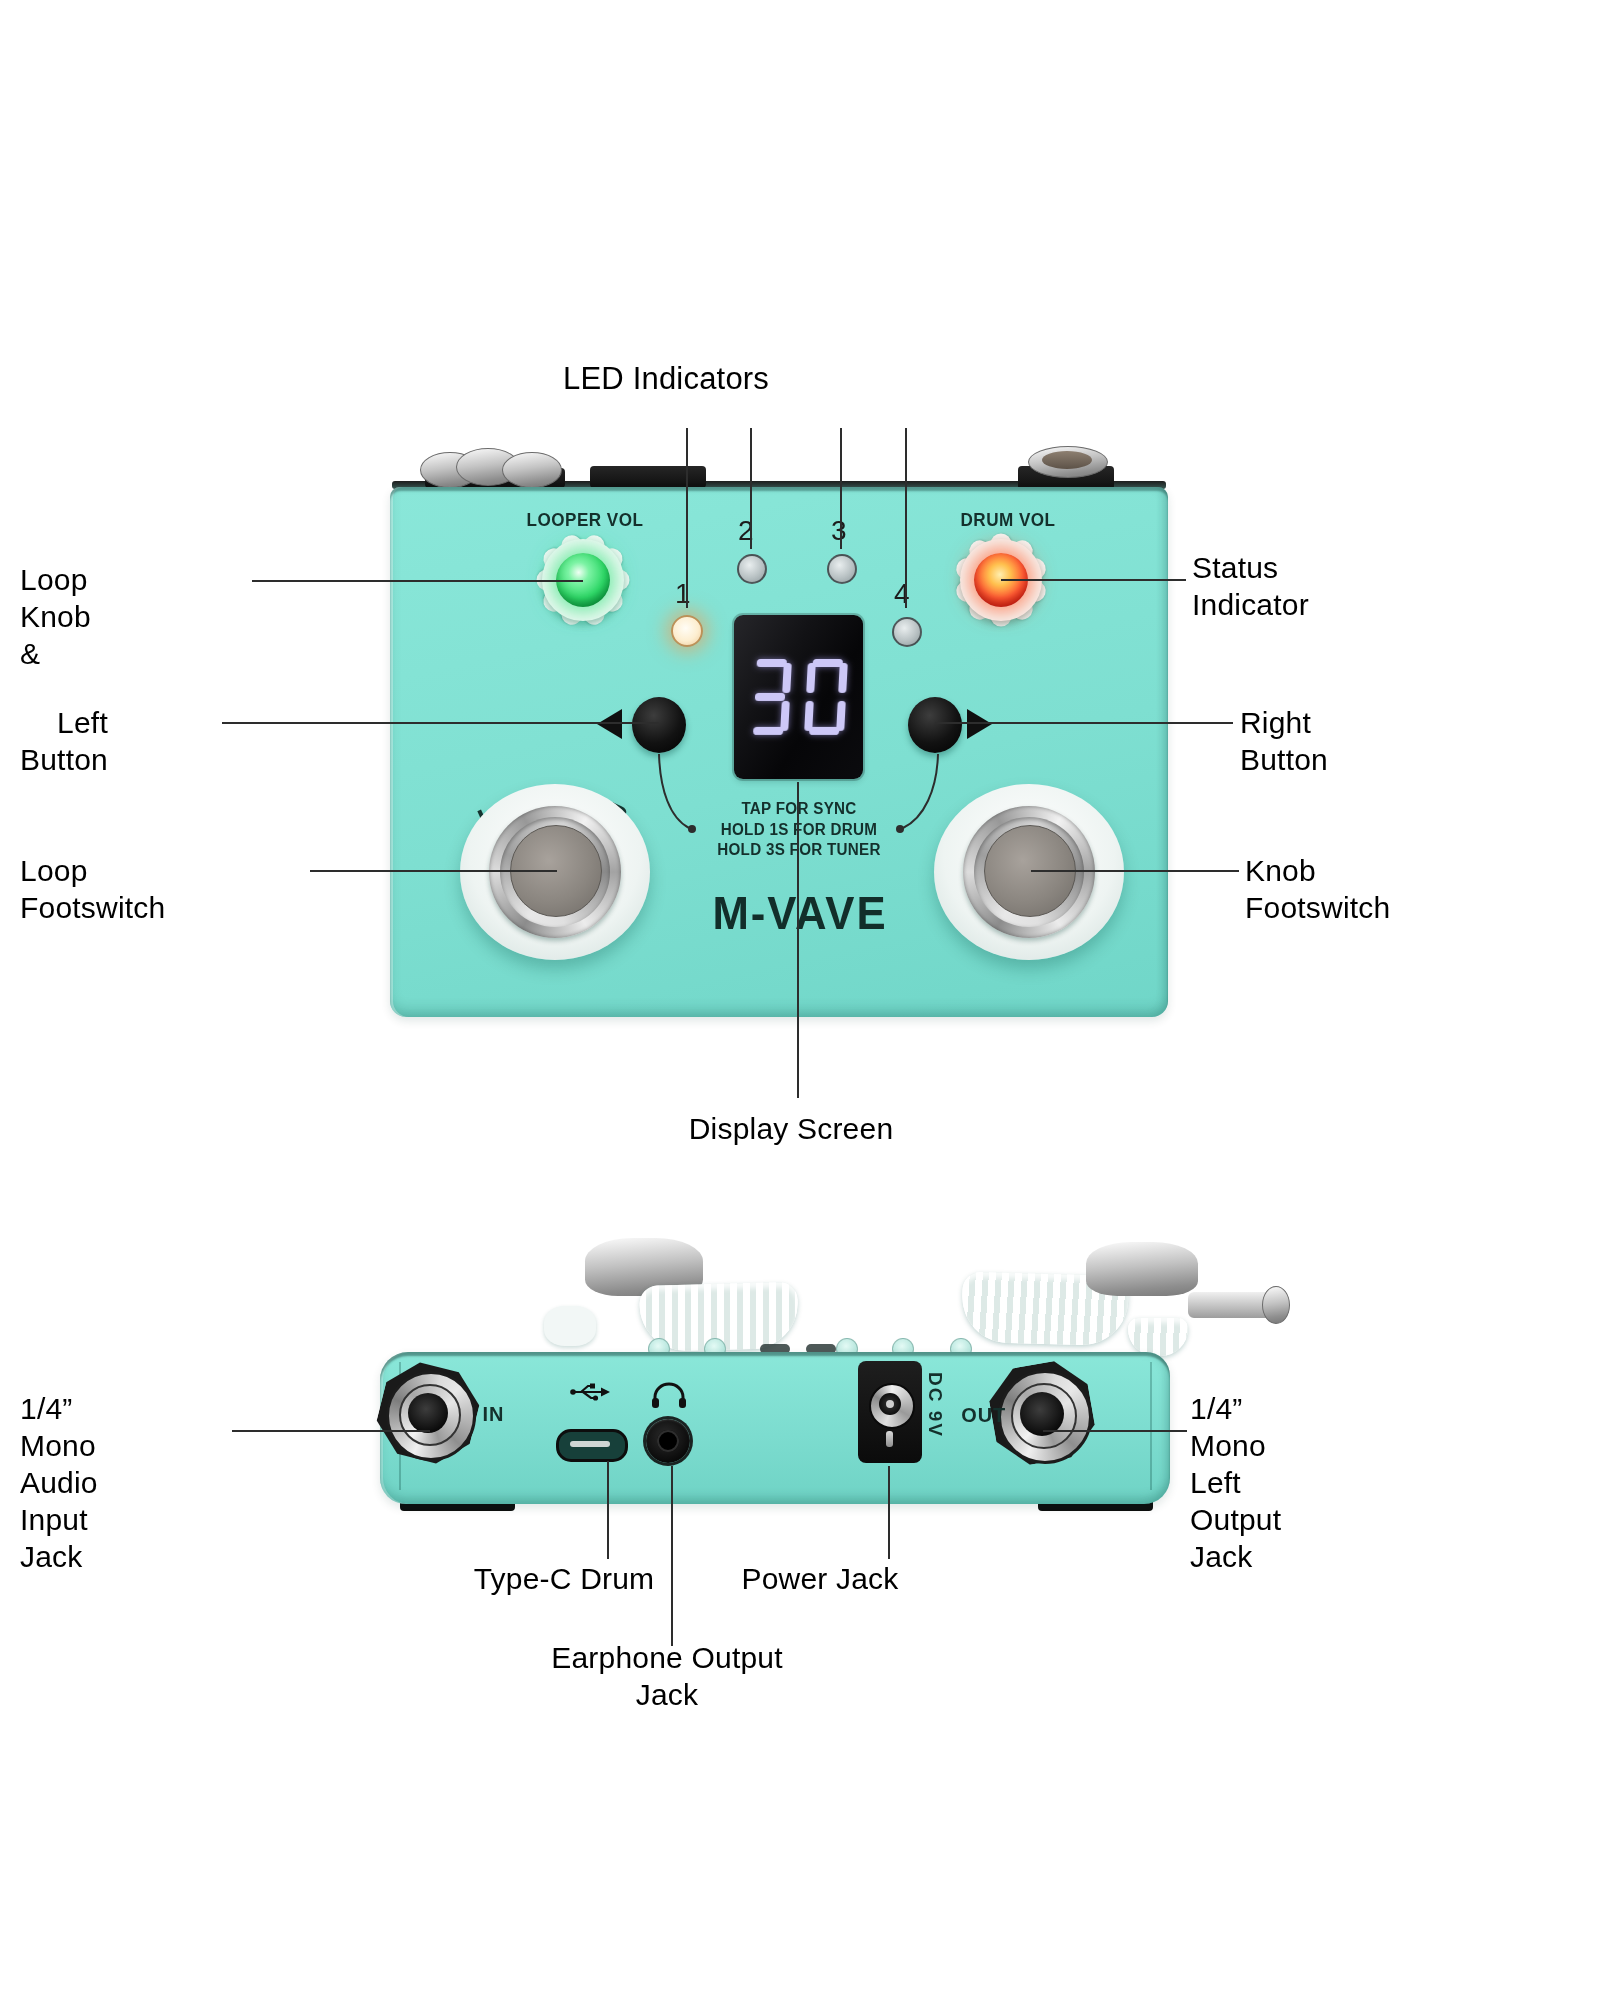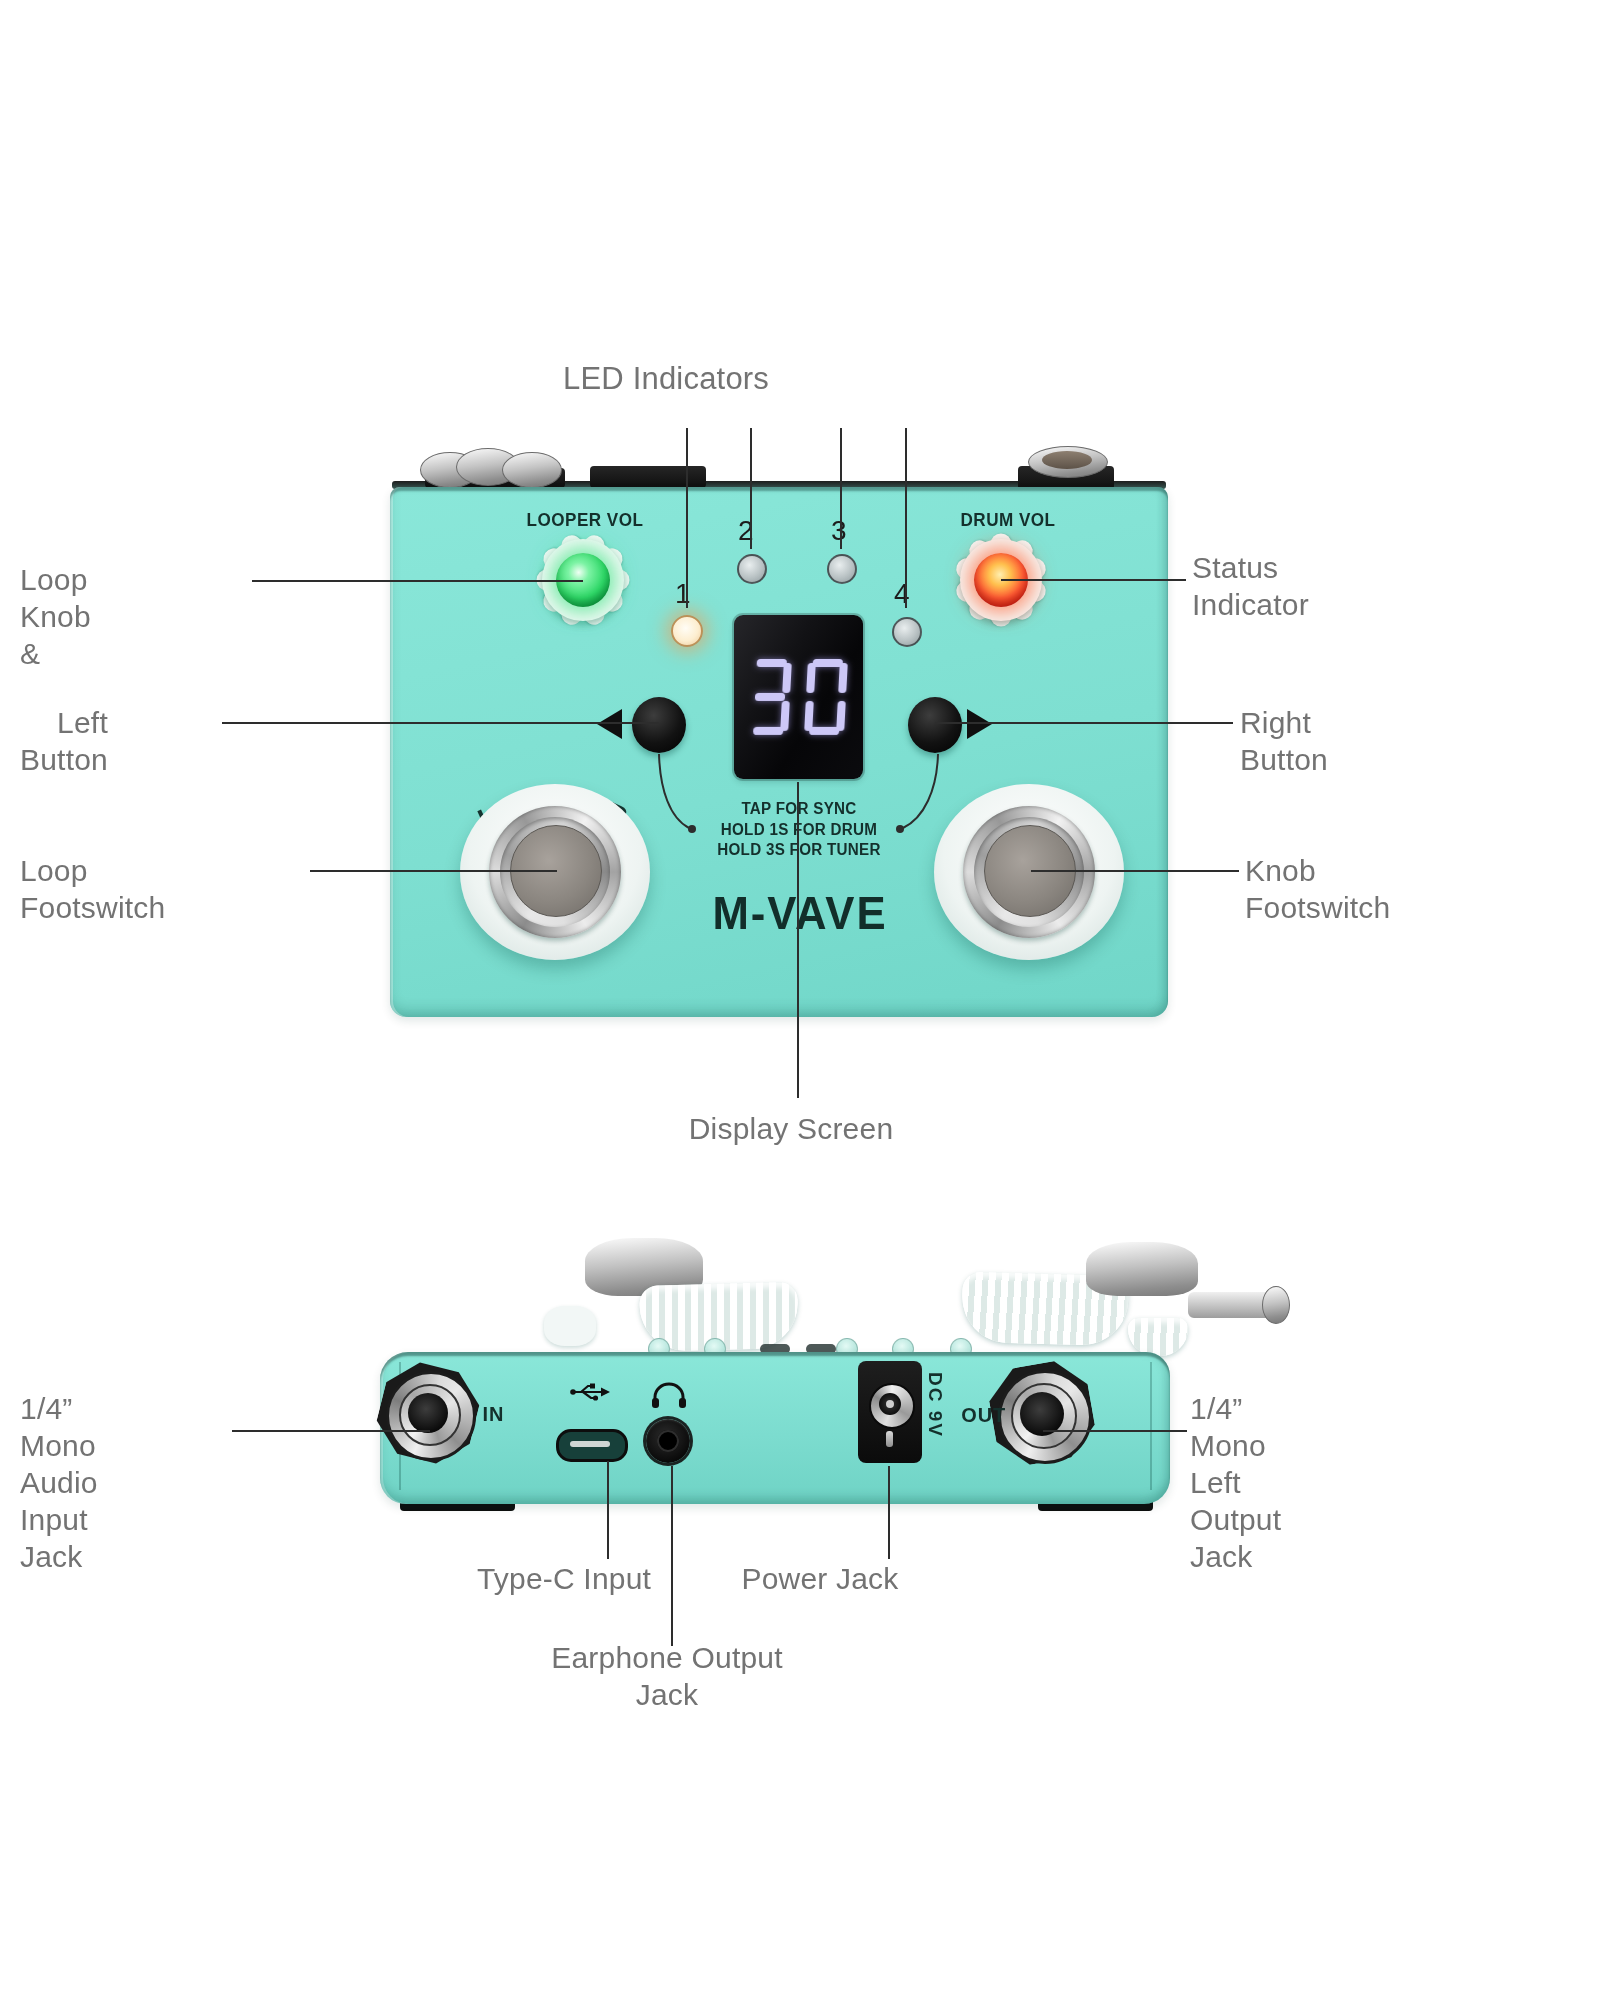--- a/index.html
+++ b/index.html
@@ -7,7 +7,7 @@
           font-family:"Liberation Sans",sans-serif;}
   .abs{position:absolute;}
   
-  .lbl{position:absolute;font-size:30px;color:#737373;line-height:37px;letter-spacing:.2px;z-index:5;}
+  .lbl{position:absolute;font-size:30px;color:#000000;line-height:37px;letter-spacing:.2px;z-index:5;}
   .lbl.center{text-align:center;}
   
   .hline{position:absolute;height:2px;background:#2d2d2d;z-index:4;}

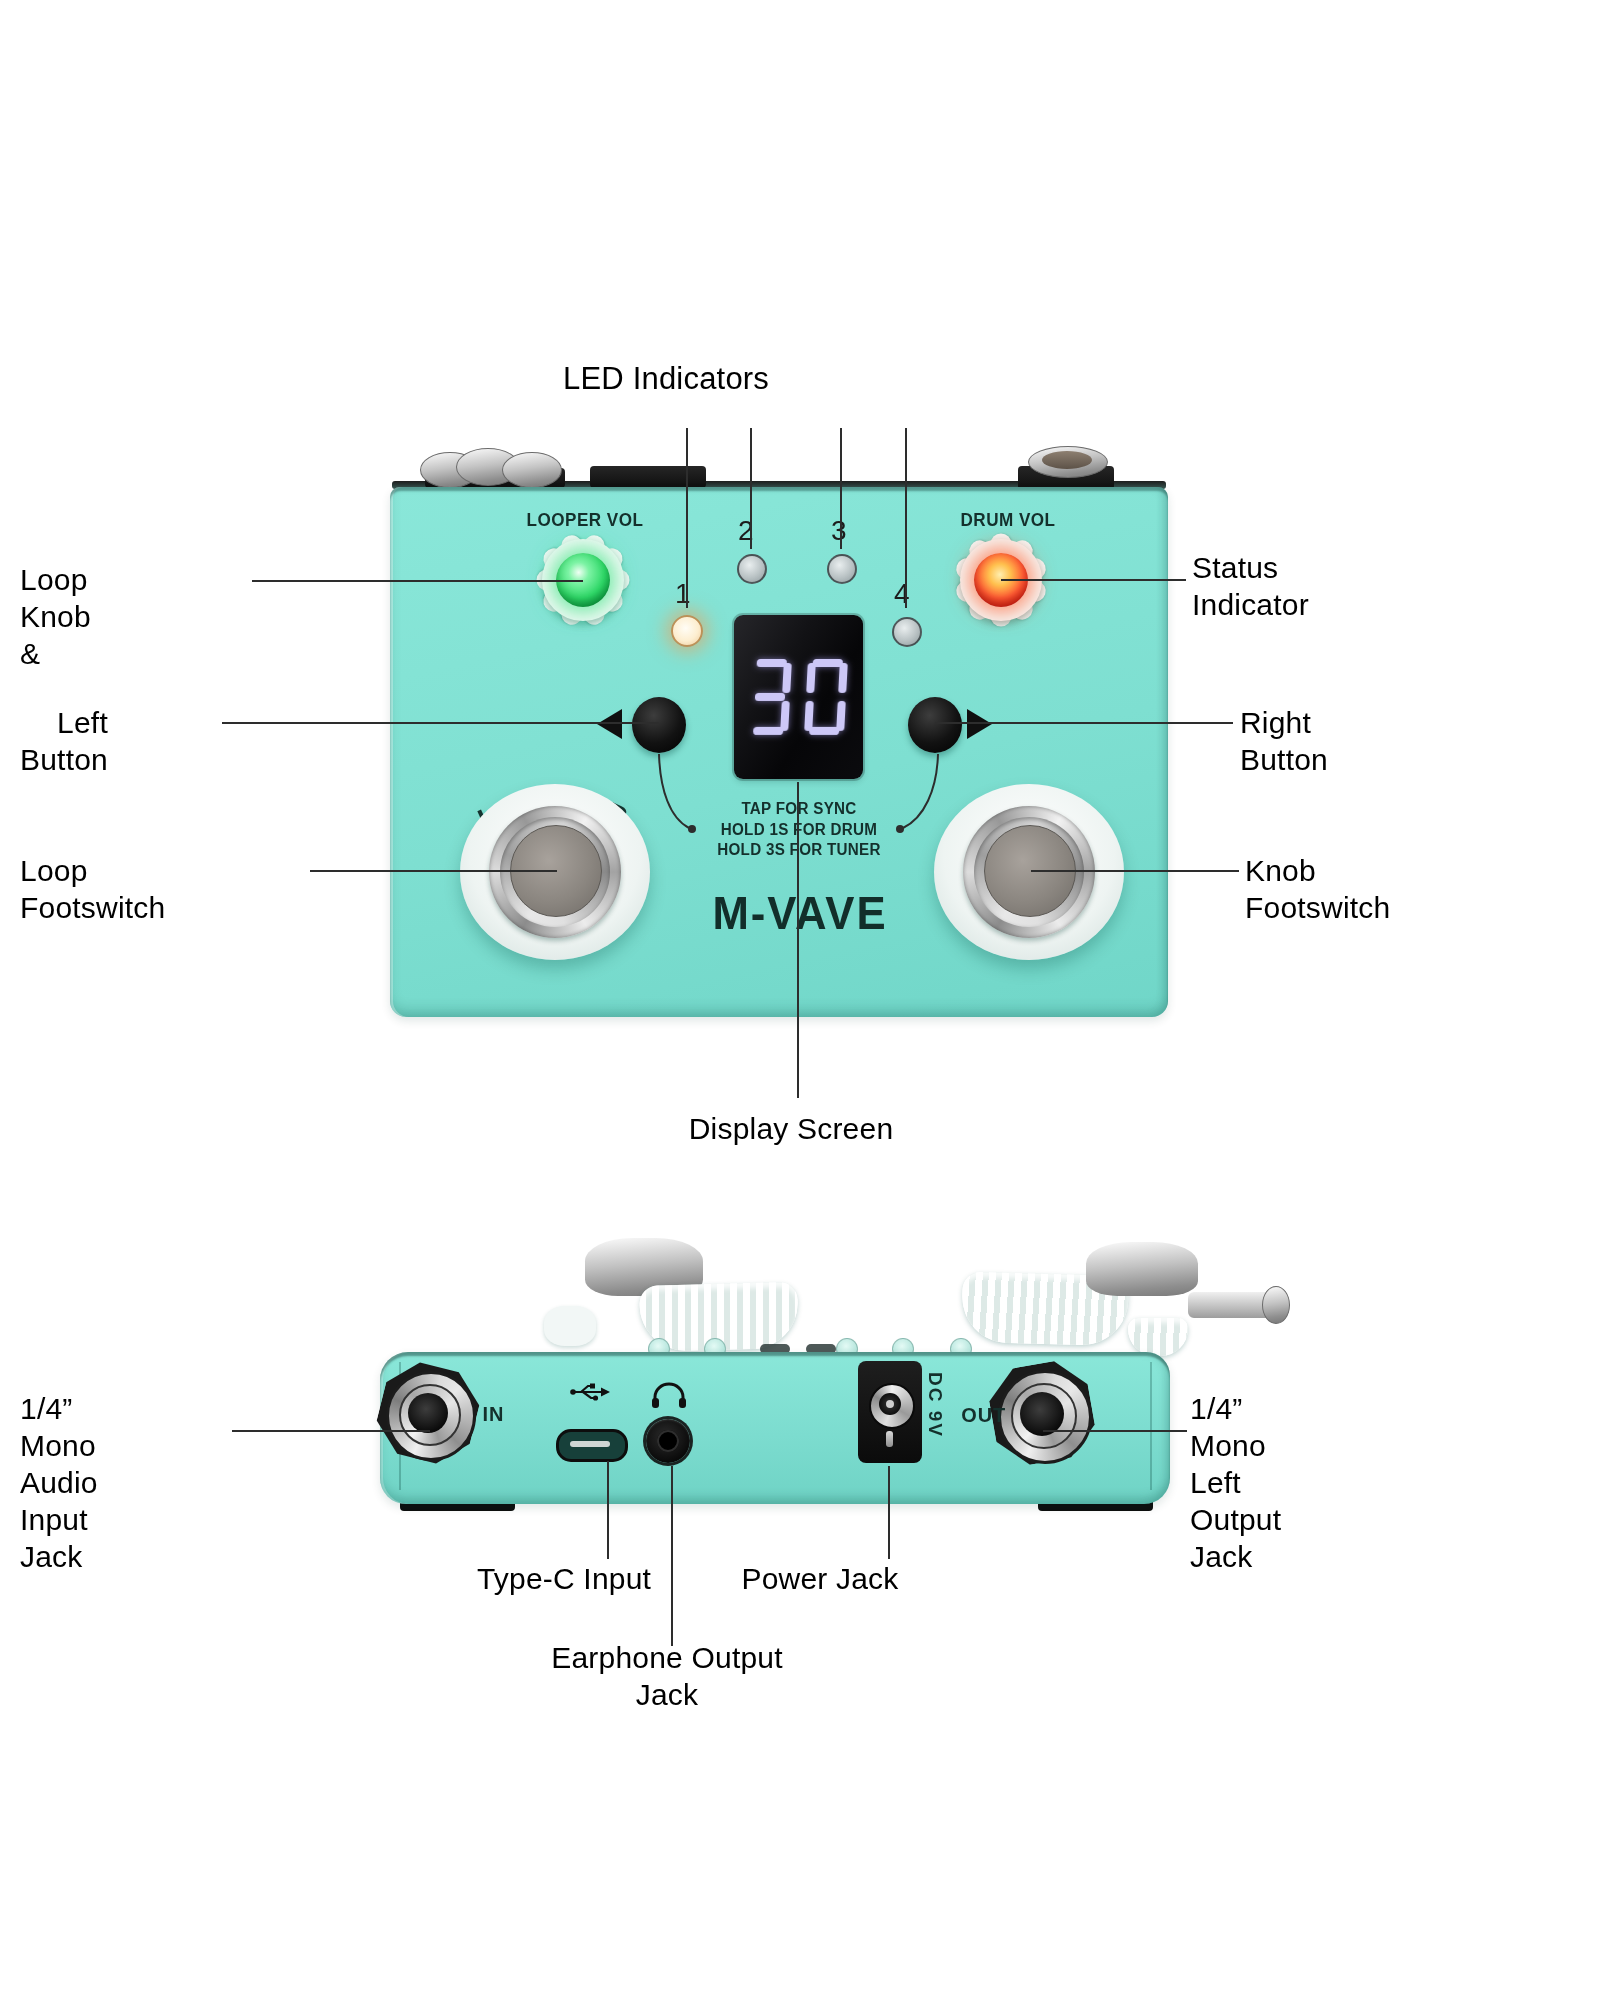--- a/index.html
+++ b/index.html
@@ -336,7 +336,7 @@
       <div>1/4” Mono</div>
       <div>Left Output Jack</div>
     </div>
-    <div class="lbl center" style="left:464px;top:1560px;width:200px;">Type-C Input</div>
+    <div class="lbl center" style="left:464px;top:1560px;width:200px;">Type-C Drum</div>
     <div class="lbl center" style="left:720px;top:1560px;width:200px;">Power Jack</div>
     <div class="lbl center" style="left:517px;top:1639px;width:300px;">Earphone Output Jack</div>
   </div>

